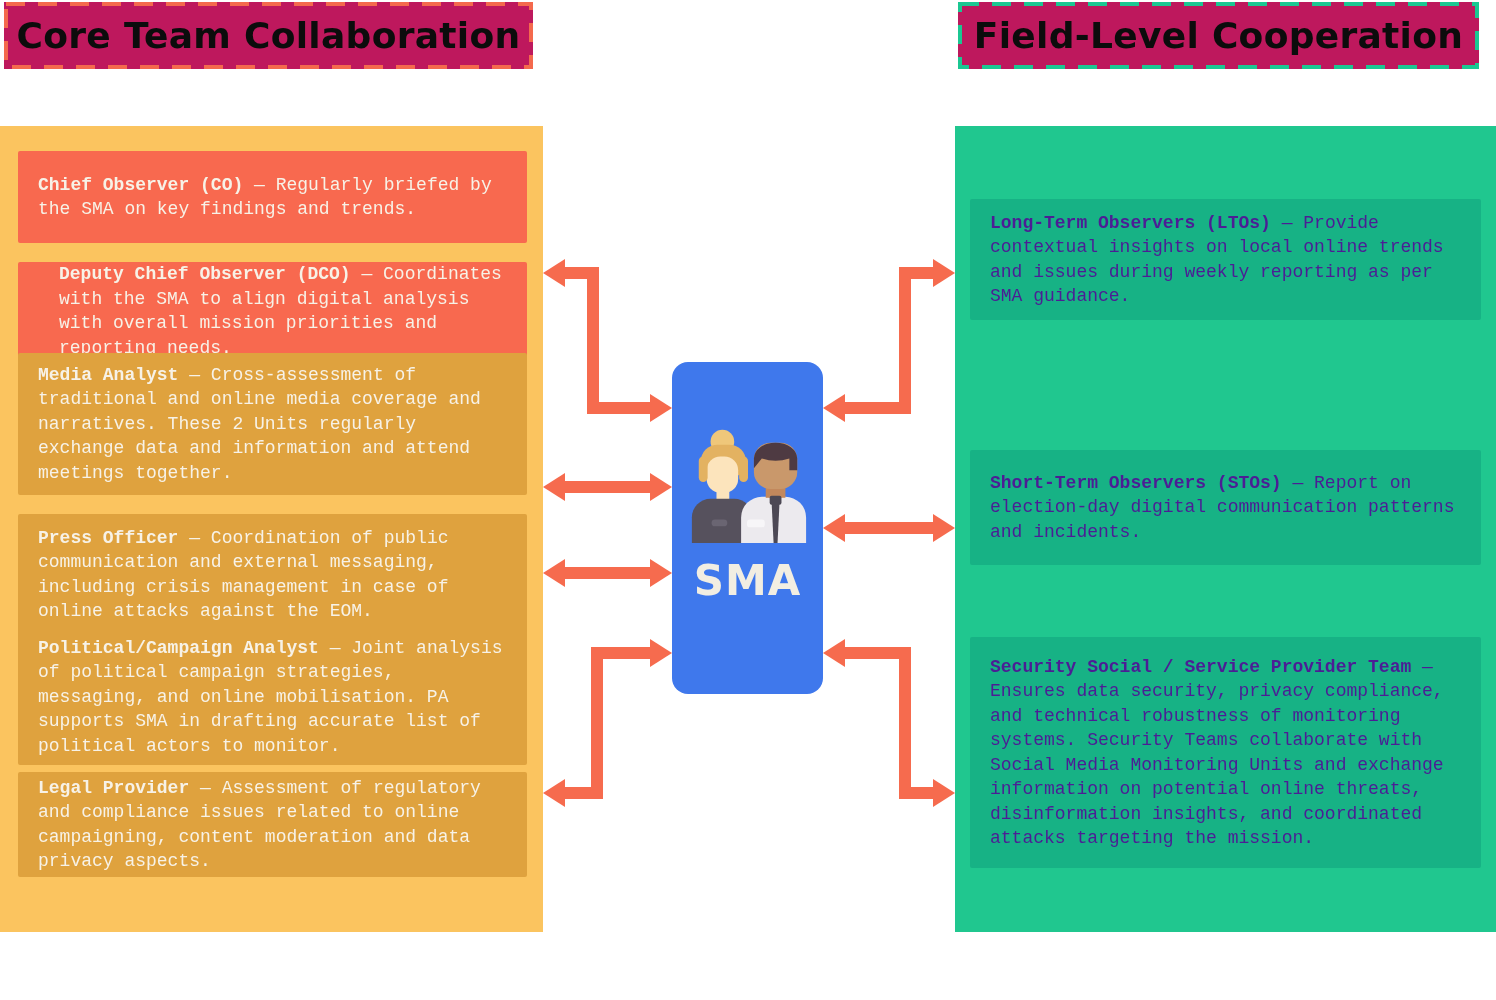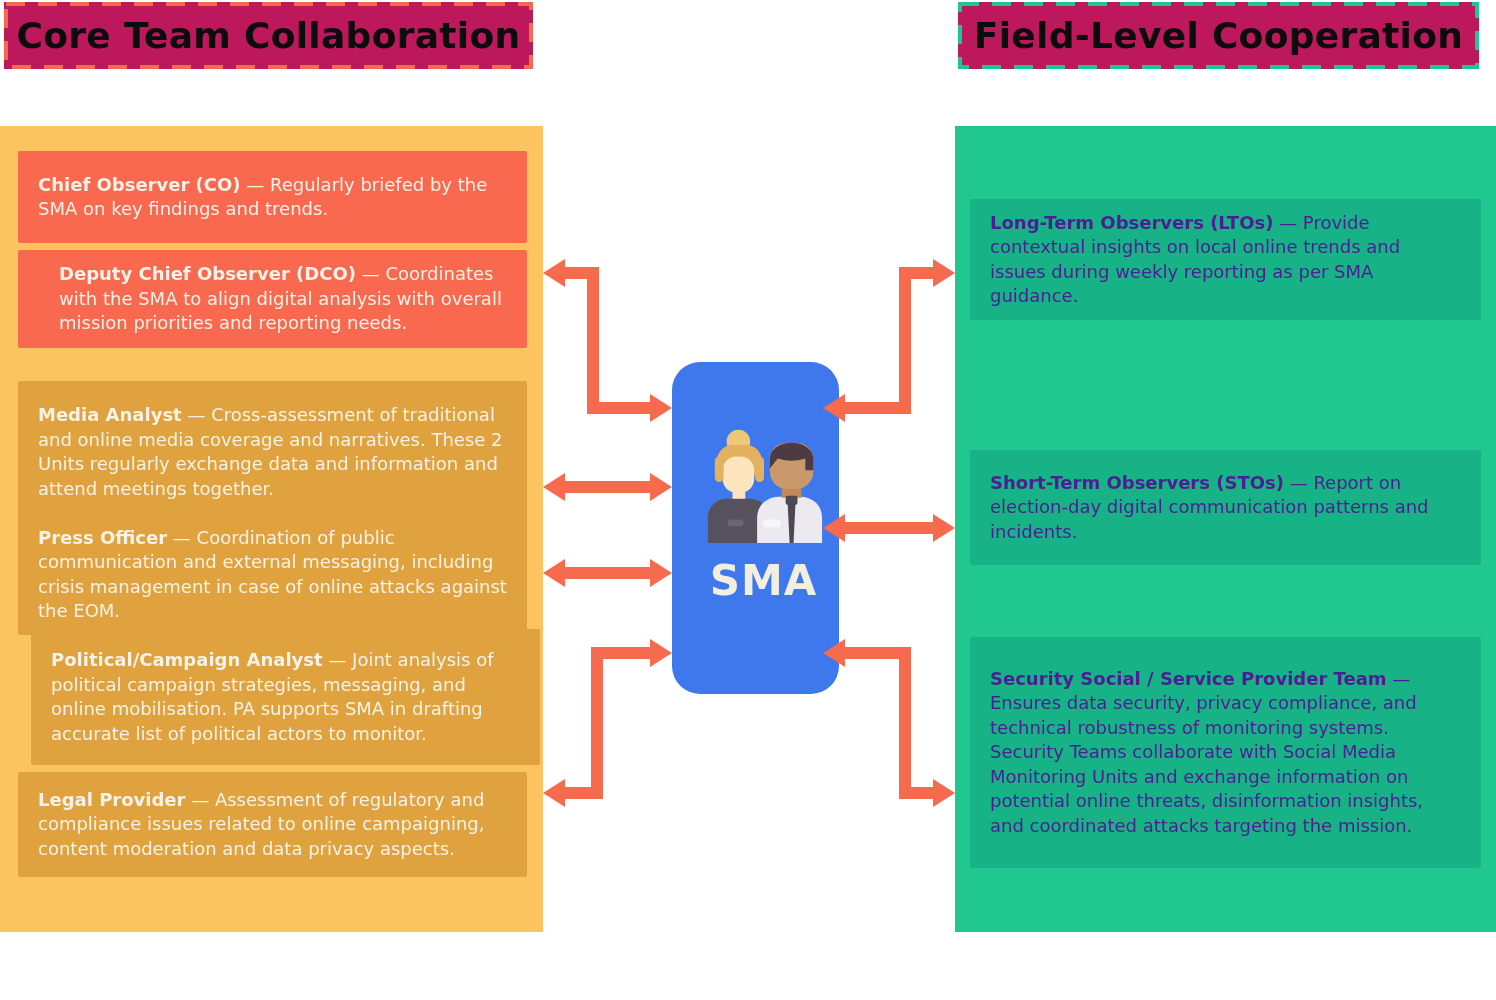--- a/index.html
+++ b/index.html
@@ -19,7 +19,7 @@
   .title-left  .title-border rect{stroke:var(--left-title-border,#F4694D);}
   .title-right .title-border rect{stroke:var(--right-title-border,#1BC792);}
   
-  .panel{position:absolute;top:126px;height:806px;}
+  .panel{position:absolute;top:126px;height:806px;font-family:Liberation Mono, monospace;}
   .panel-left{left:0;width:543px;background:var(--left-panel,#FBC45F);}
   .panel-right{left:955px;width:541px;background:var(--right-panel,#20C78F);}
   

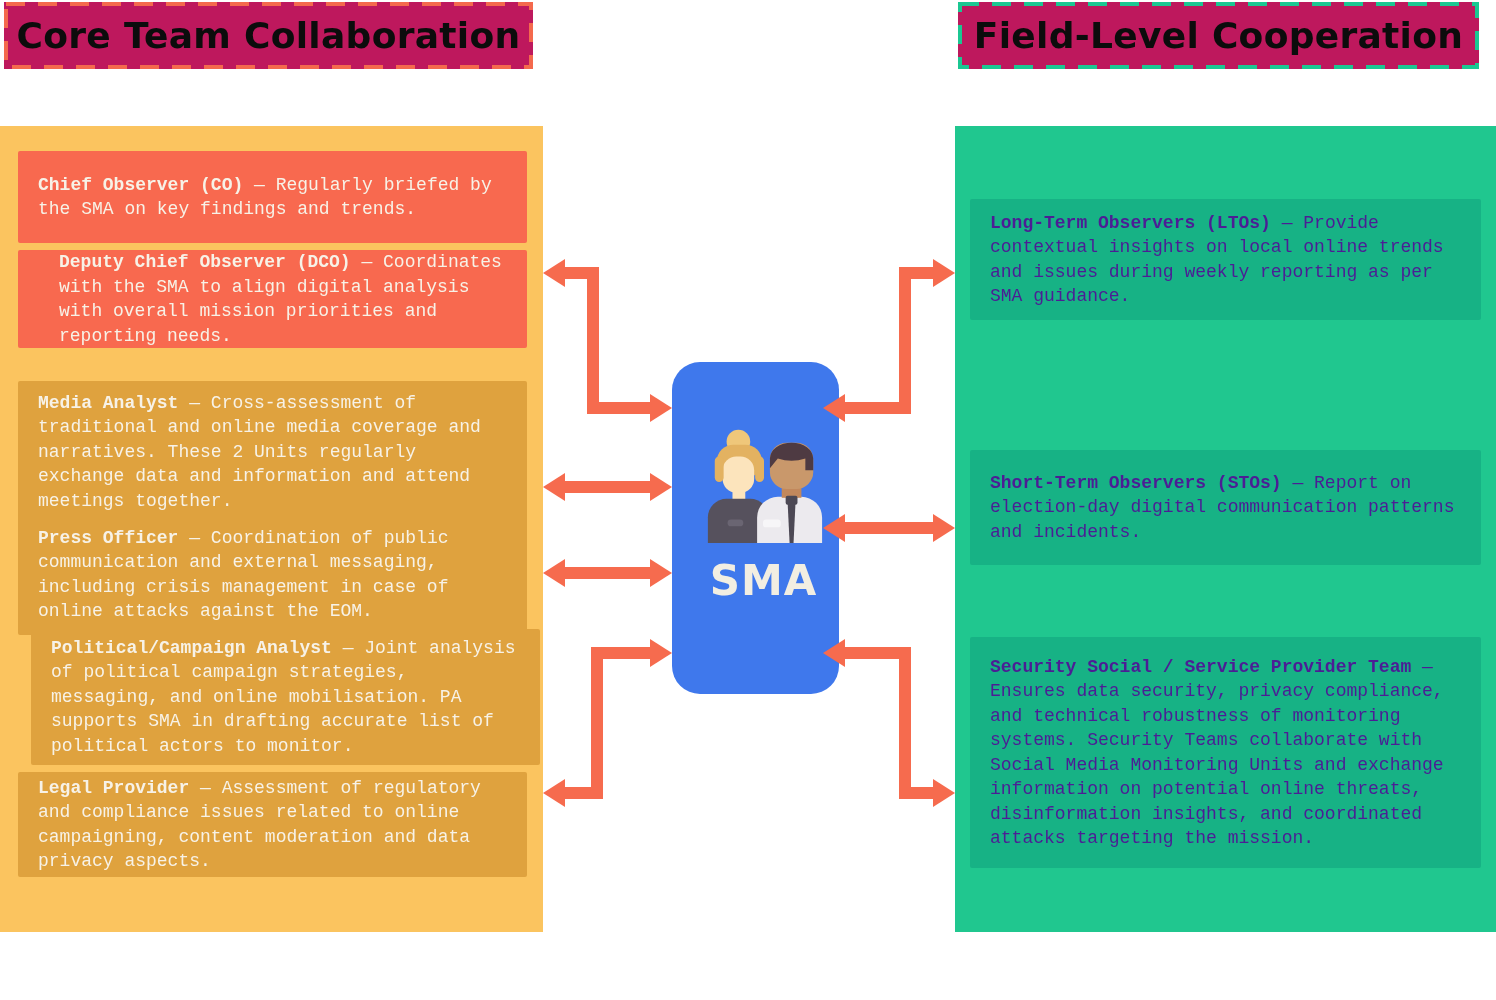--- a/index.html
+++ b/index.html
@@ -66,7 +66,7 @@
       <p style="margin:0"><span class="role">Chief Observer (CO)</span>
       <span>— Regularly briefed by the SMA on key findings and trends.</span></p>
     </div>
-    <div class="box hot" style="top:124px;height:98px;padding-left:41px;">
+    <div class="box hot" style="top:136px;height:98px;padding-left:41px;">
       <p style="margin:0"><span class="role">Deputy Chief Observer (DCO)</span>
       <span>— Coordinates with the SMA to align digital analysis with overall mission priorities and reporting needs.</span></p>
     </div>

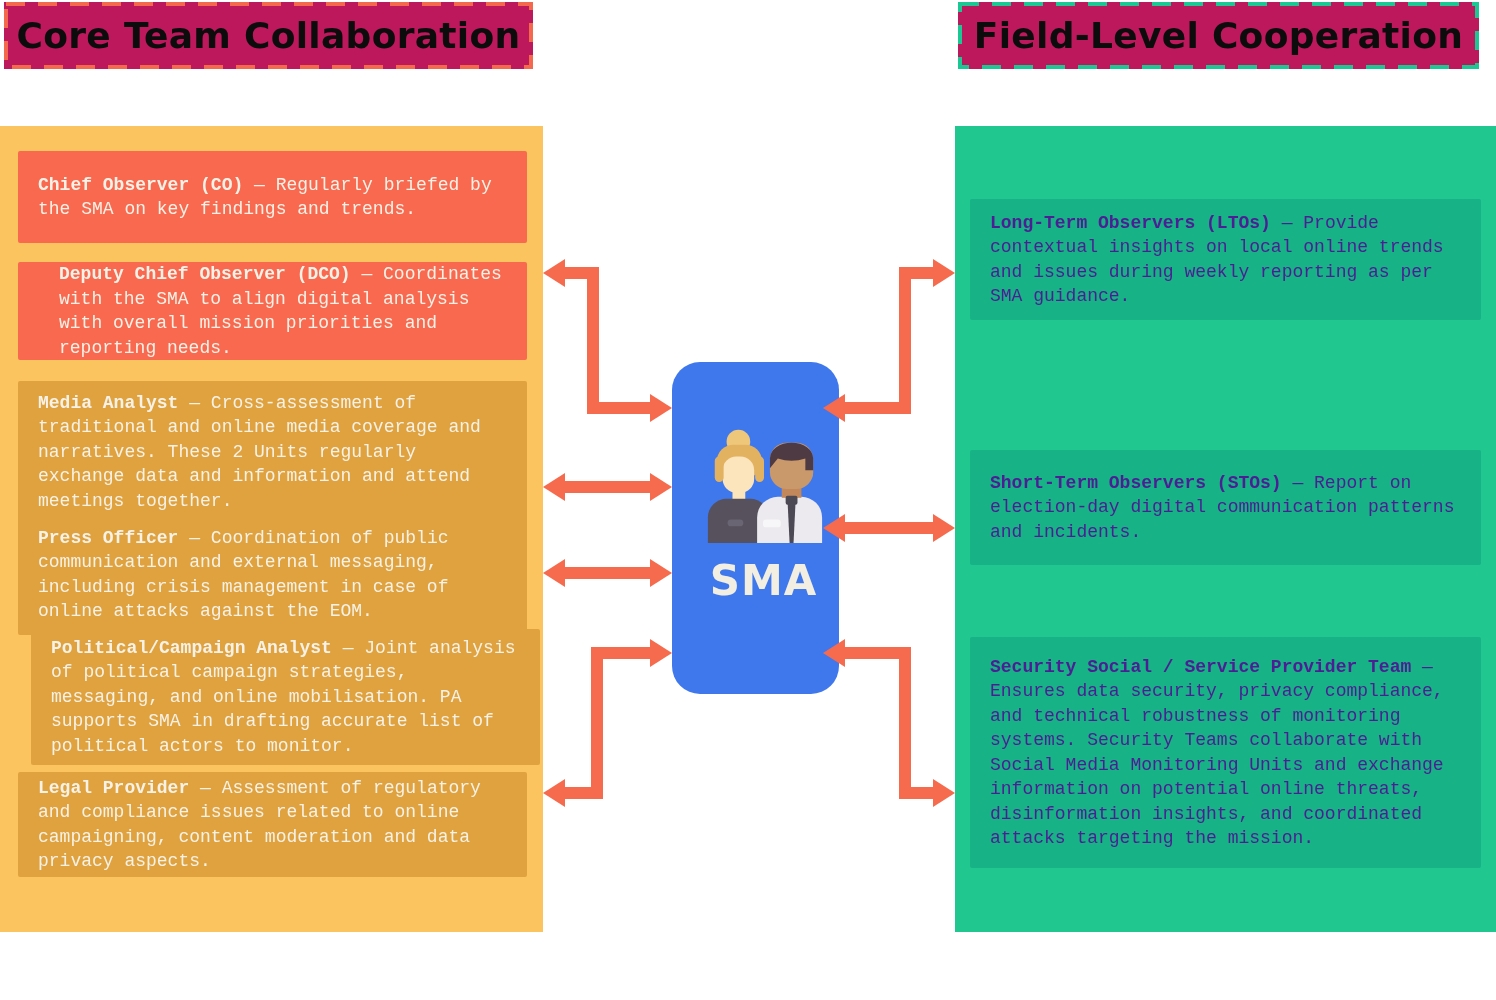--- a/index.html
+++ b/index.html
@@ -70,7 +70,7 @@
       <p style="margin:0"><span class="role">Deputy Chief Observer (DCO)</span>
       <span>— Coordinates with the SMA to align digital analysis with overall mission priorities and reporting needs.</span></p>
     </div>
-    <div class="box" style="top:227px;height:142px;margin-top:28px;">
+    <div class="box" style="top:227px;height:142px;">
       <p style="margin:0"><span class="role">Media Analyst</span>
       <span>— Cross-assessment of traditional and online media coverage and narratives. These 2 Units regularly exchange data and information and attend meetings together.</span></p>
     </div>

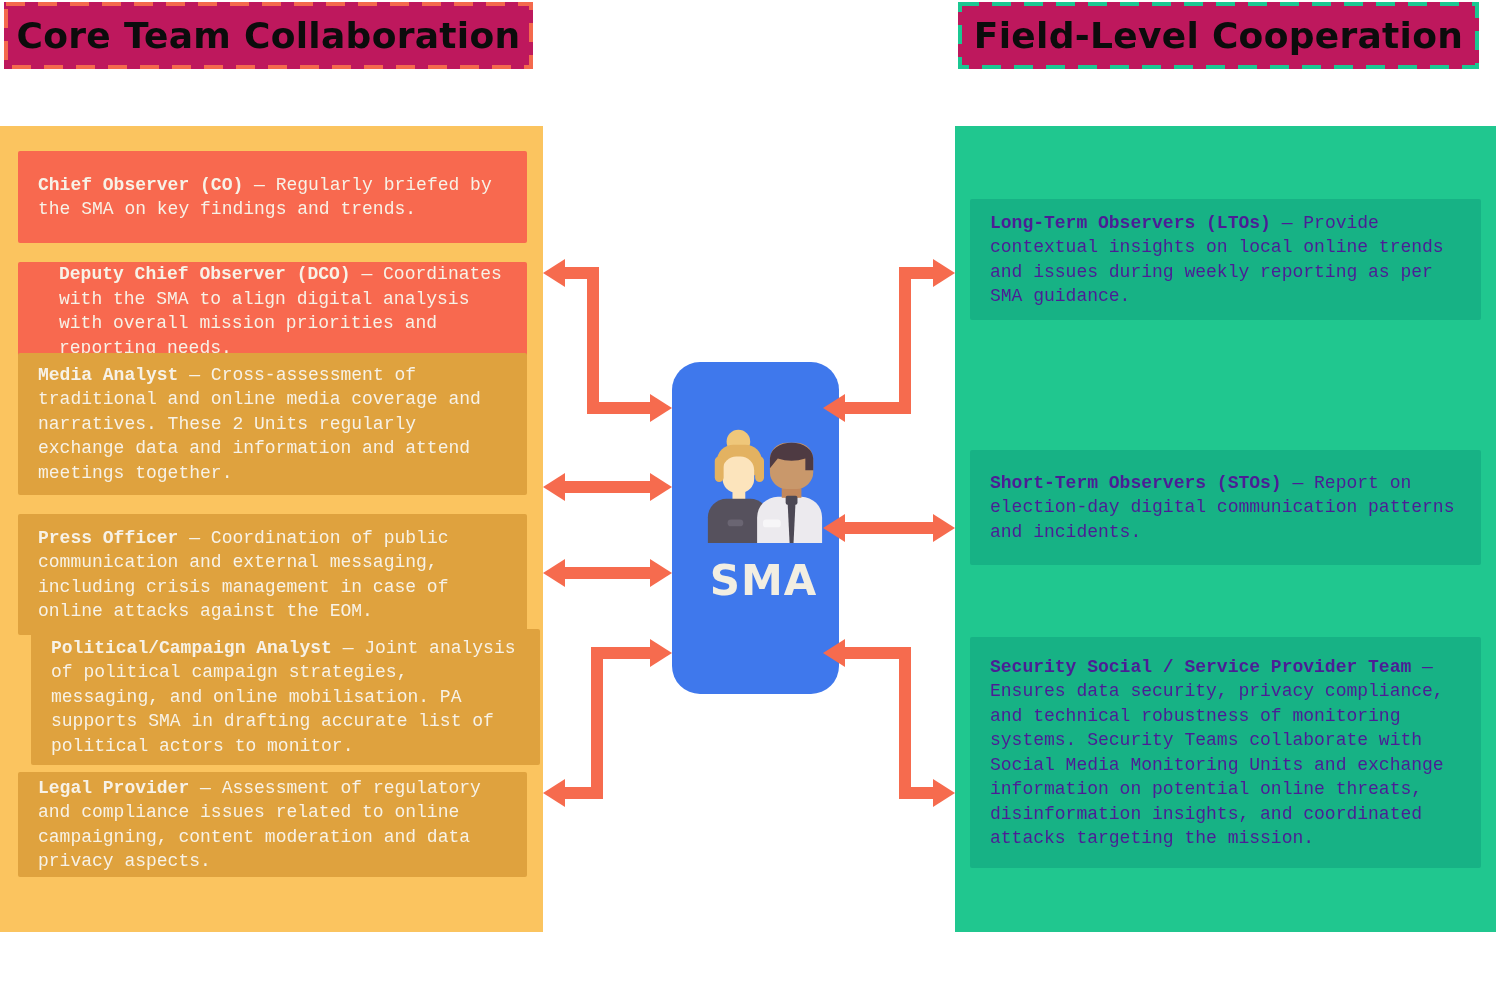--- a/index.html
+++ b/index.html
@@ -33,8 +33,8 @@
   .role{font-weight:bold;}
   
   .sma{
-    position:absolute;left:672px;top:362px;width:151px;height:332px;border-radius:28px;
-    background:var(--center-box,#3F78EC);display:flex;flex-direction:column;align-items:center;padding-left:16px;
+    position:absolute;left:672px;top:362px;width:151px;height:332px;border-radius:16px;
+    background:var(--center-box,#3F78EC);display:flex;flex-direction:column;align-items:center;
   }
   .sma-icon{margin-top:64px;}
   .sma-label{margin-top:12px;font-size:42px;font-weight:bold;letter-spacing:1px;color:#F2EEE2;}

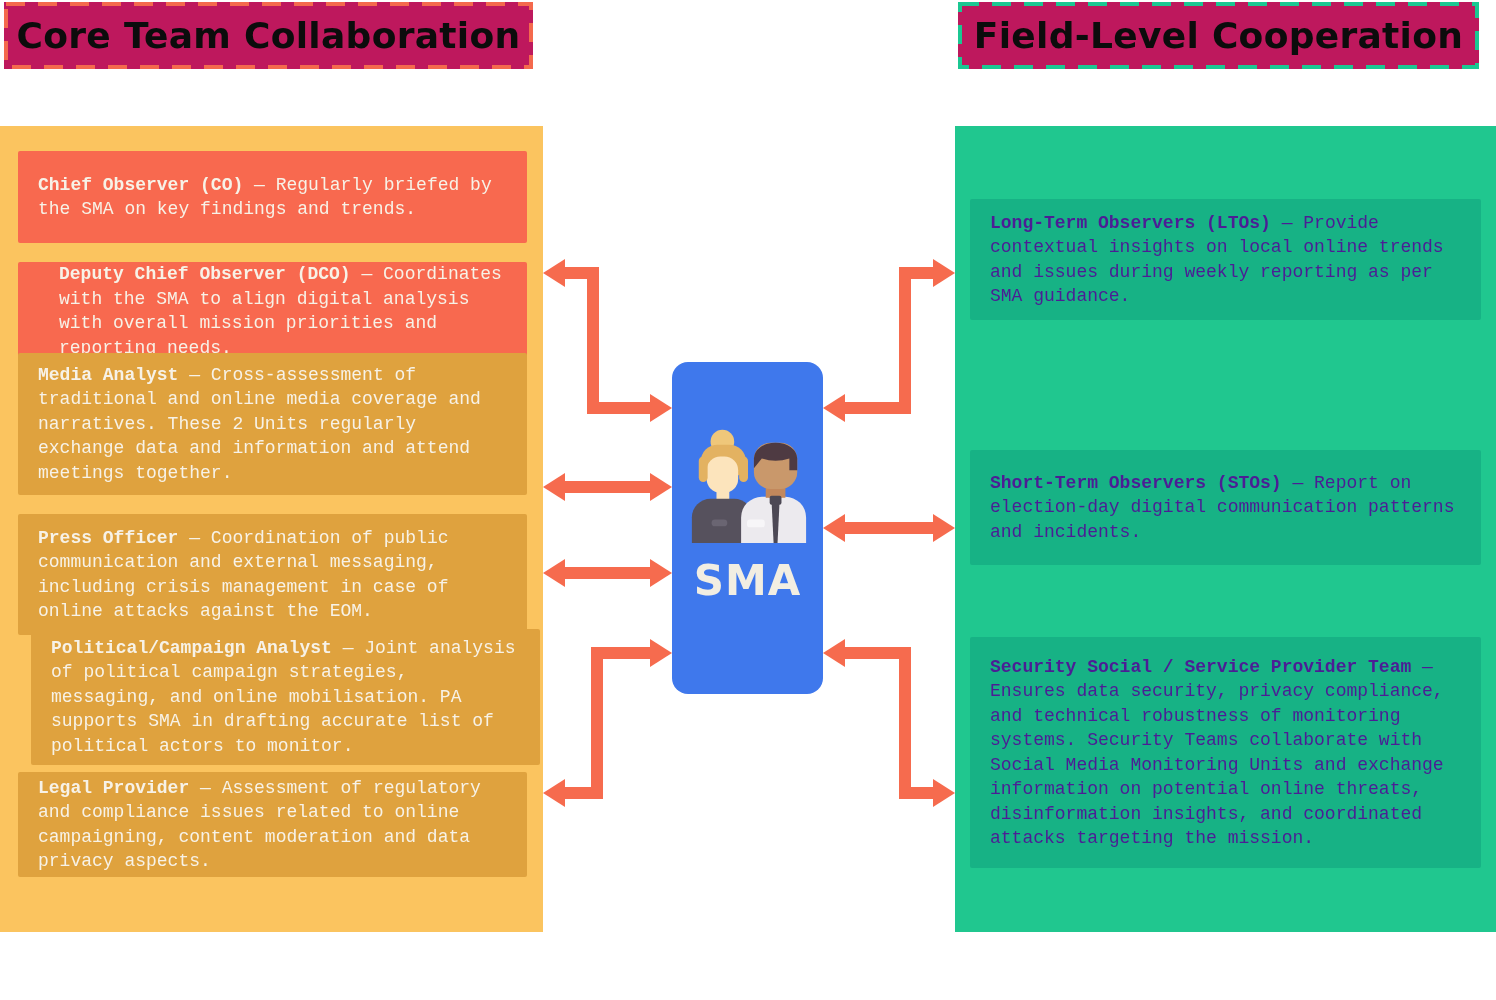--- a/index.html
+++ b/index.html
@@ -78,7 +78,7 @@
       <p style="margin:0"><span class="role">Press Officer</span>
       <span>— Coordination of public communication and external messaging, including crisis management in case of online attacks against the EOM.</span></p>
     </div>
-    <div class="box" style="top:503px;height:136px;margin-left:13px;">
+    <div class="box" style="top:503px;height:136px;">
       <p style="margin:0"><span class="role">Political/Campaign Analyst</span>
       <span>— Joint analysis of political campaign strategies, messaging, and online mobilisation. PA supports SMA in drafting accurate list of political actors to monitor.</span></p>
     </div>

